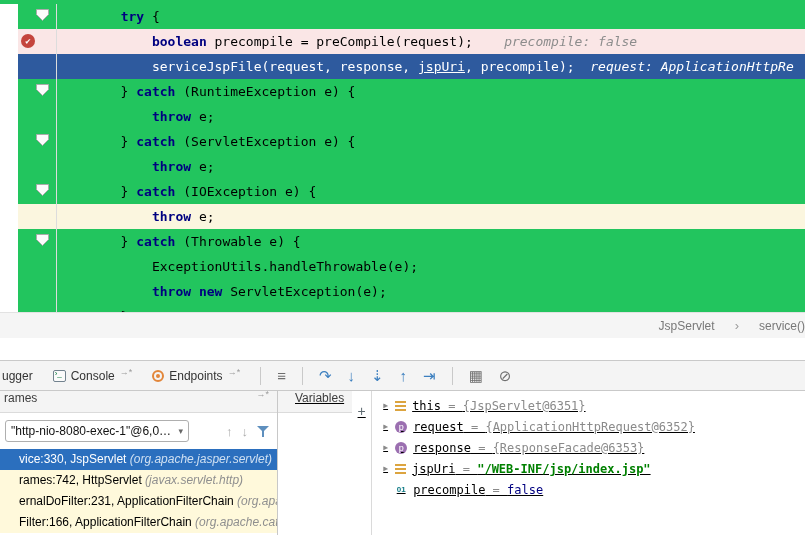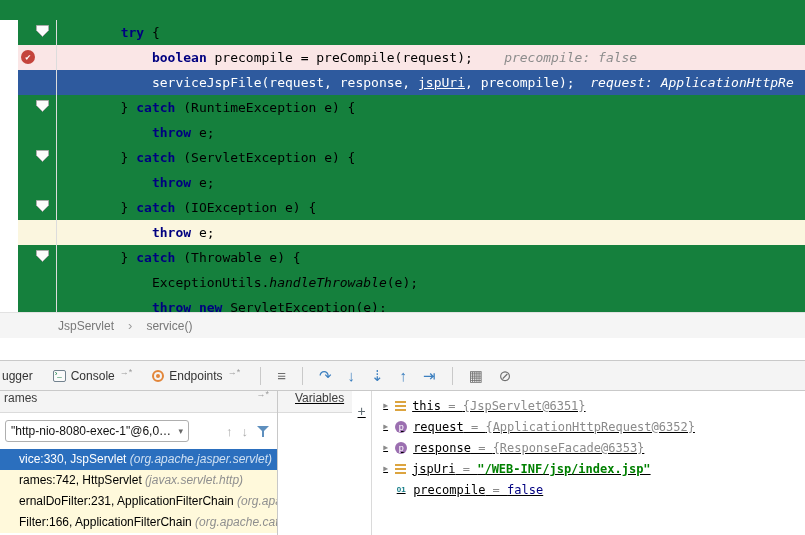--- a/index.html
+++ b/index.html
@@ -7,7 +7,7 @@
   .app { position:relative; width:805px; height:535px; overflow:hidden; background:#fff; font-size:12px; color:#000; }
 
   
-  .editor { height:312px; padding-top:20px; overflow:hidden; background:#15803d; }
+  .editor { height:312px; padding-top:4px; overflow:hidden; background:#22c55e; }
   .code-row { display:flex; height:25px; line-height:25px; font-family:"DejaVu Sans Mono", monospace; font-size:13px; }
   .edge { width:18px; flex:none; background:#fff; }
   .gutter { width:39px; flex:none; position:relative; border-right:1px solid #DCDCDC; }

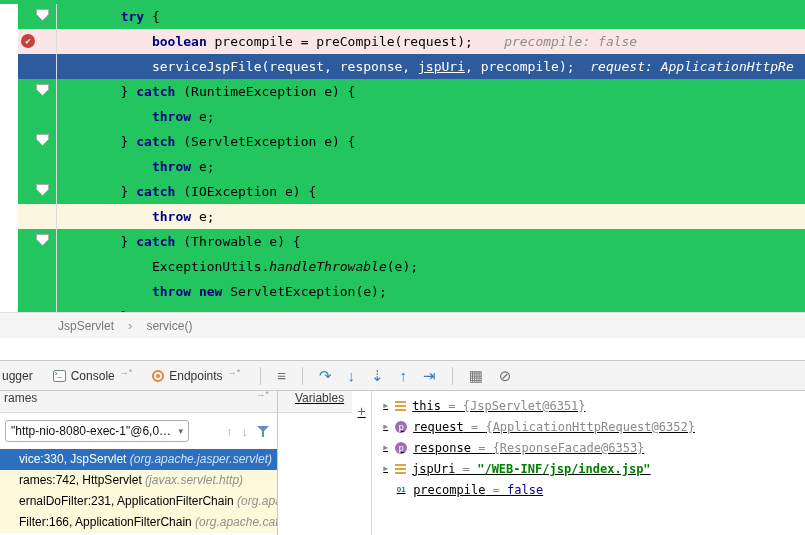--- a/index.html
+++ b/index.html
@@ -19,7 +19,7 @@
   .hl-exec .seg-hint { color:#C2D3EC; }
   .seg-kw { color:#000080; font-weight:bold; }
   .seg-pl { color:#000; }
-  .seg-it { color:#000; font-style:italic; }
+  .seg-it { color:#000; }
   .seg-u  { text-decoration:underline; }
   .seg-hint { color:#8C8C8C; font-style:italic; }
   .fold-marker { position:absolute; left:18px; top:0; width:13px; height:12px; }

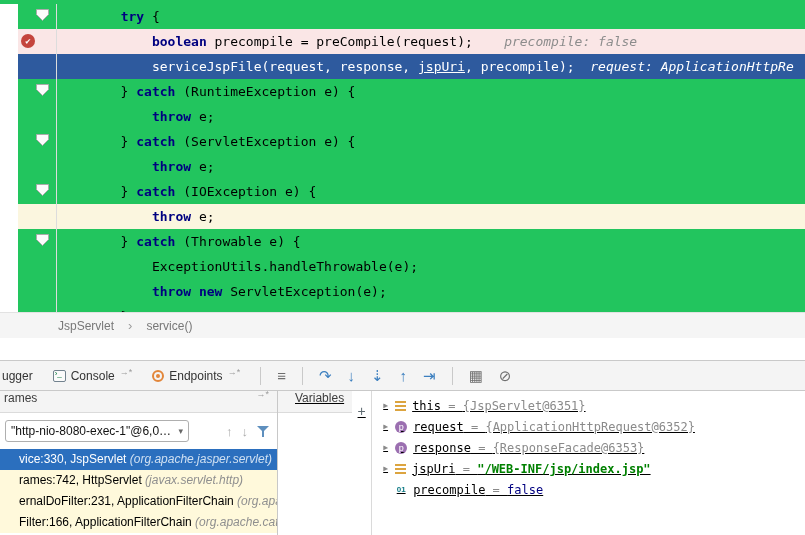--- a/index.html
+++ b/index.html
@@ -28,7 +28,7 @@
 
   
   .breadcrumbs { height:26px; background:#F5F5F5; border-top:1px solid #E2E2E2; display:flex; align-items:center;
-                 padding-left:58px; gap:14px; color:#787878; }
+                 padding-left:58px; gap:20px; color:#787878;justify-content:flex-end; }
   .bc-sep { color:#9B9B9B; font-size:13px; }
 
   .gap { height:22px; background:#fff; }

